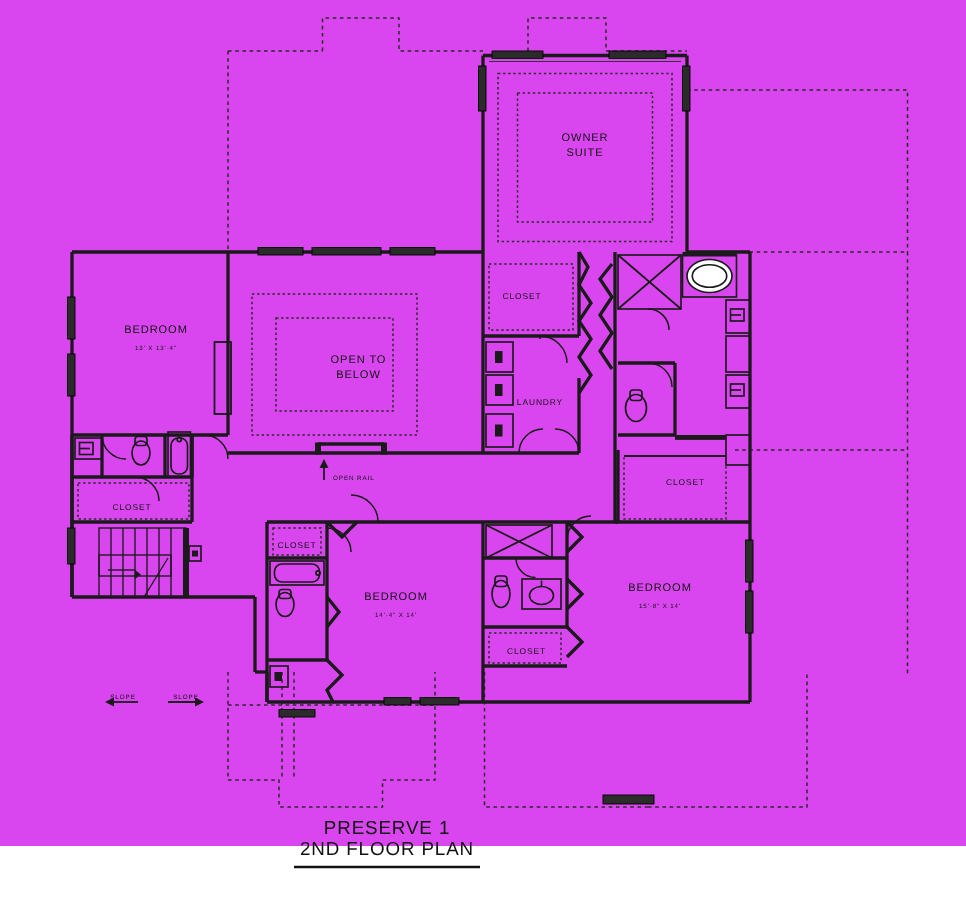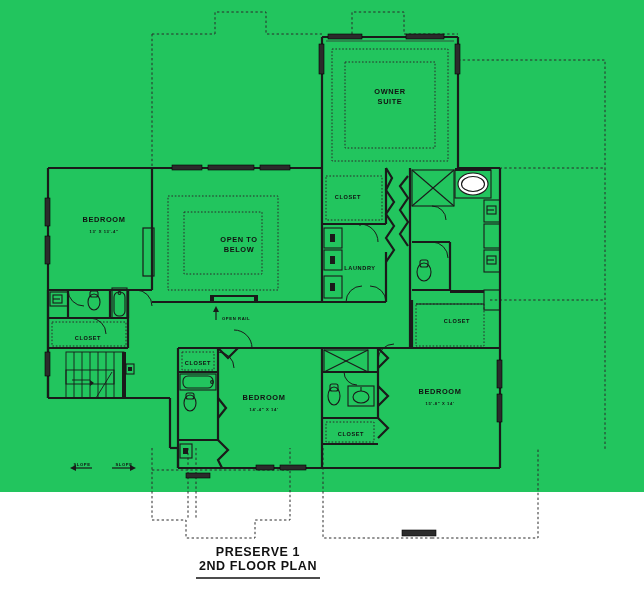--- a/index.html
+++ b/index.html
@@ -5,7 +5,7 @@
   html,body{margin:0;padding:0;background:#ffffff;}
   body{width:644px;height:600px;overflow:hidden;
        font-family:"Liberation Sans",sans-serif;}
-  #plan-root{position:relative;width:644px;height:492px;background:#22c55e;font-weight:bold;}
+  #plan-root{position:relative;width:644px;height:564px;background:#d946ef;}
   svg#floorplan{display:block;width:644px;height:600px;}
   .wall{stroke:#1a1a1a;stroke-width:2.2;fill:none;}
   .wall-thin{stroke:#1a1a1a;stroke-width:1.2;fill:none;}

